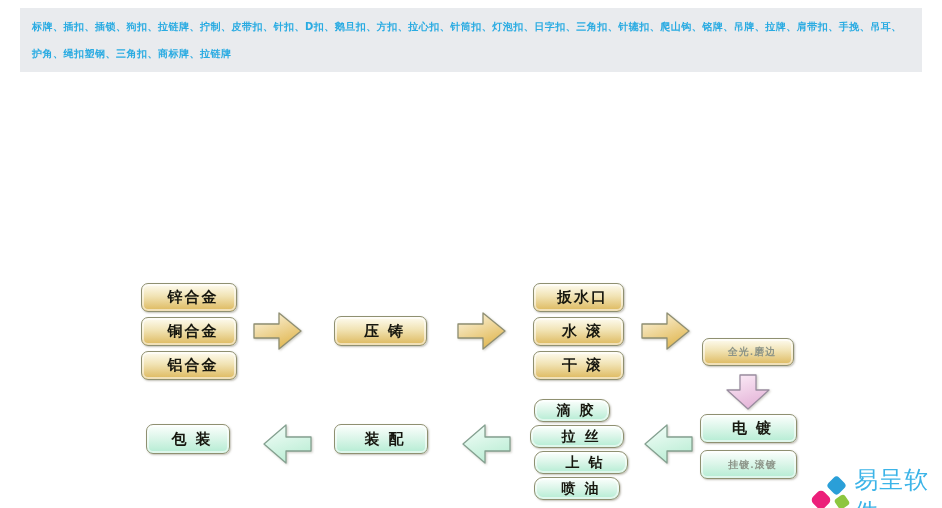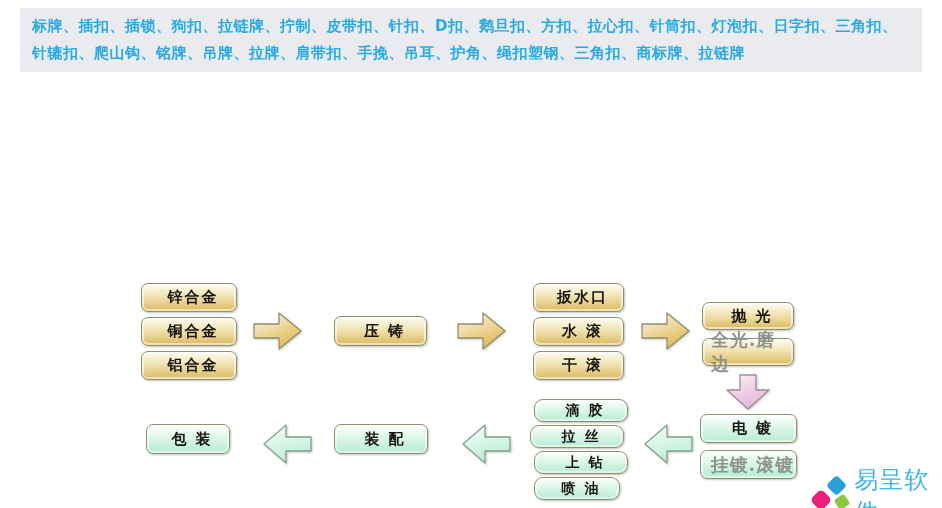--- a/index.html
+++ b/index.html
@@ -16,7 +16,7 @@
     background:#e9ebee; padding:5px 12px;
   }
   .product-bar .bar-text {
-    color:#29abe2; font-weight:bold; font-size:15px; line-height:27px;
+    color:#29abe2; font-weight:bold; font-size:10px; line-height:27px;
     letter-spacing:0.5px;
   }
 

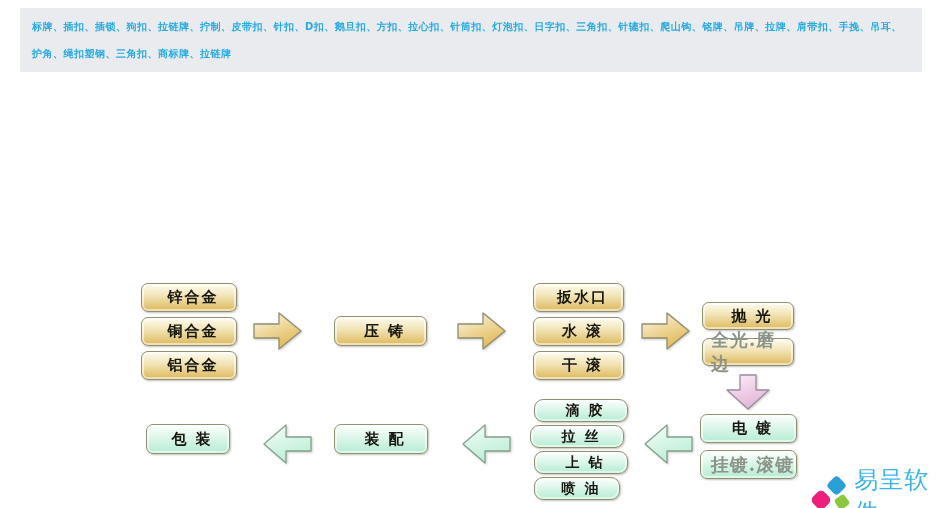--- a/index.html
+++ b/index.html
@@ -100,7 +100,6 @@
     <path d="M1 13 H26 V2 L48 20 L26 38 V27 H1 Z" fill="url(#gGold)" stroke="#8e8e72" stroke-width="1.3" stroke-linejoin="round"></path>
   </svg>
 
-  <div class="node gold" style="left:702px;top:302px;width:92px;height:28px">抛 光</div>
   <div class="node gold sub" style="left:702px;top:338px;width:92px;height:28px">全光.磨边</div>
 
   <svg class="arrow" style="left:725px;top:374px" width="46" height="36" viewBox="0 0 46 36">

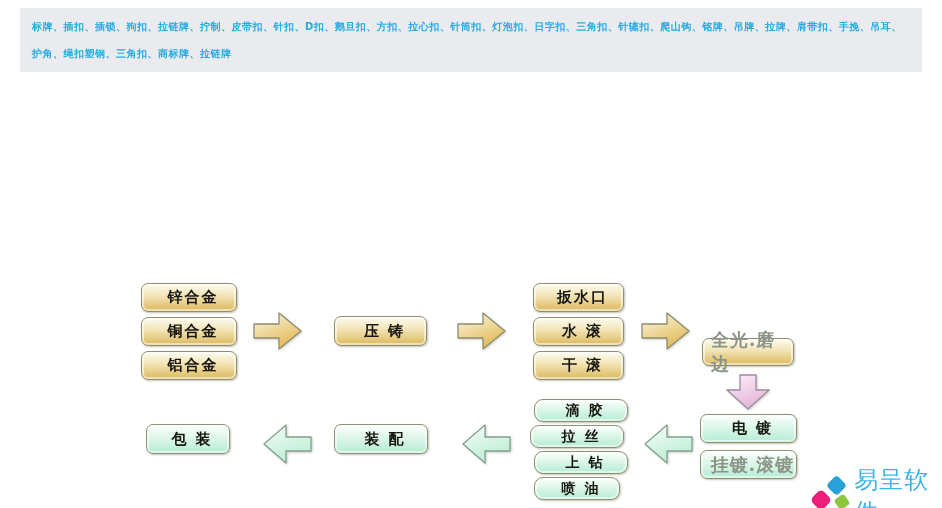--- a/index.html
+++ b/index.html
@@ -37,7 +37,7 @@
   }
   .gold { background:linear-gradient(180deg,#fefcf1 0%,#f1e3b4 45%,#ddb85c 100%); }
   .mint { background:linear-gradient(180deg,#fcfffd 0%,#ddf6ea 45%,#b4ecd3 100%); }
-  .sub  { color:#8c9488; font-size:18px; letter-spacing:1px; }
+  .sub  { color:#8c9488; font-size:10px; letter-spacing:1px; }
   .small { font-size:14px; border-radius:9px; }
 
   .arrow { position:absolute; filter:drop-shadow(1px 1px 1px rgba(90,85,60,.3)); }

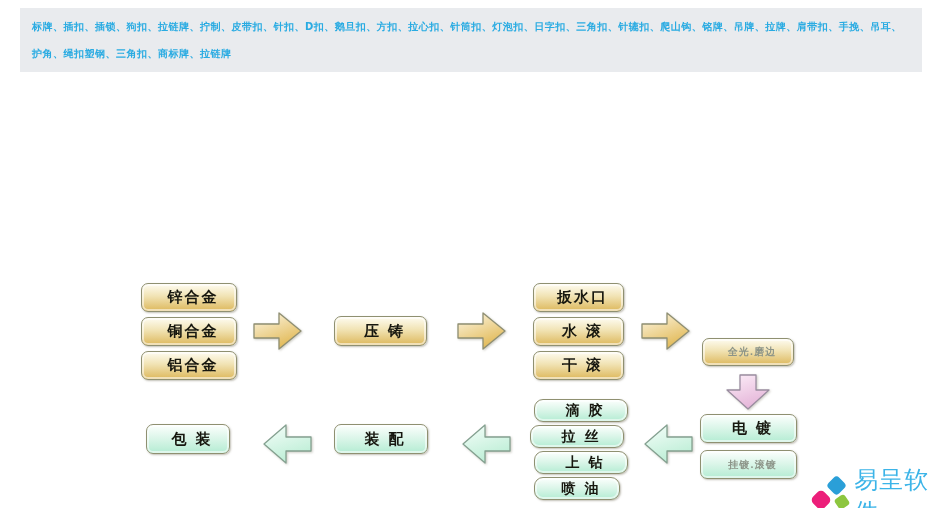--- a/index.html
+++ b/index.html
@@ -113,7 +113,7 @@
     <path d="M49 14 H24 V2 L2 21 L24 40 V28 H49 Z" fill="url(#gMint)" stroke="#84a090" stroke-width="1.3" stroke-linejoin="round"></path>
   </svg>
 
-  <div class="node mint small" style="left:534px;top:399px;width:94px;height:23px">滴 胶</div>
+  <div class="node mint small" style="left:534px;top:399px;width:76px;height:23px">滴 胶</div>
   <div class="node mint small" style="left:530px;top:425px;width:94px;height:23px">拉 丝</div>
   <div class="node mint small" style="left:534px;top:451px;width:94px;height:23px">上 钻</div>
   <div class="node mint small" style="left:534px;top:477px;width:86px;height:23px">喷 油</div>

